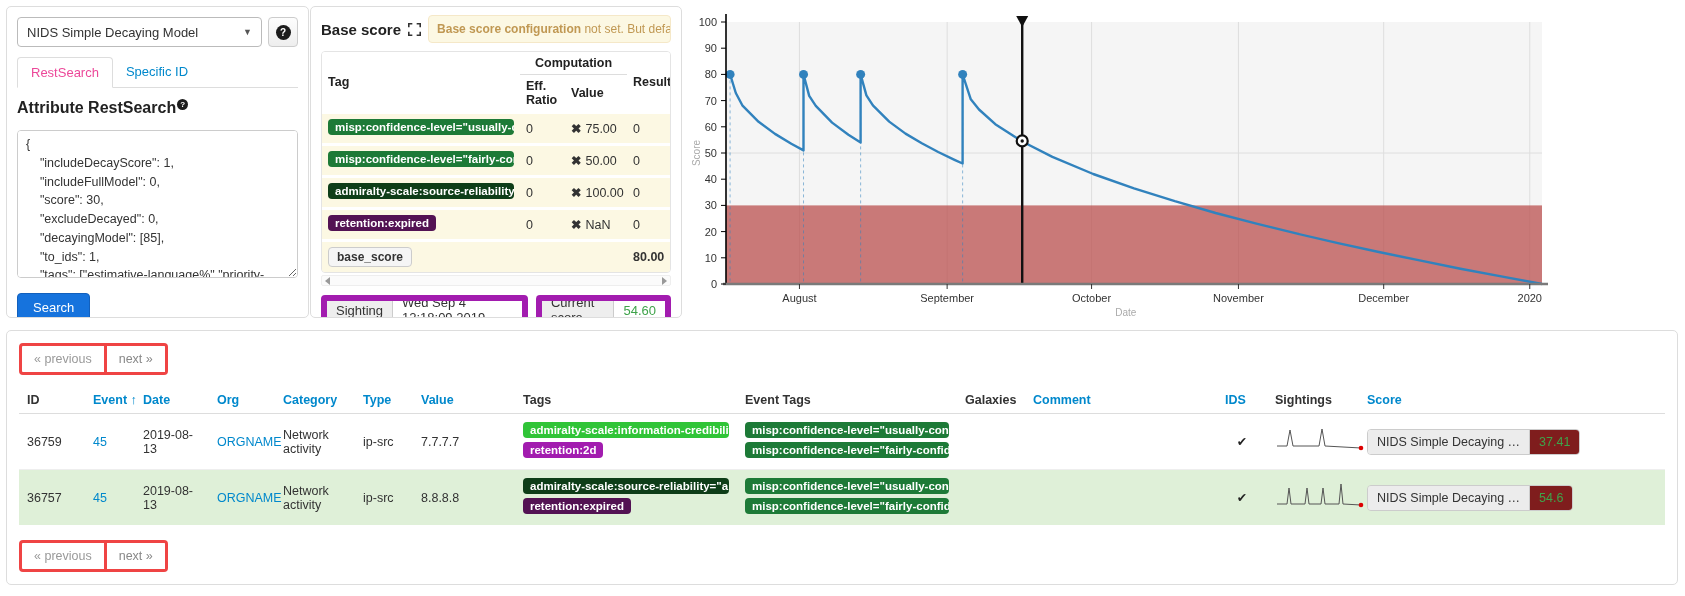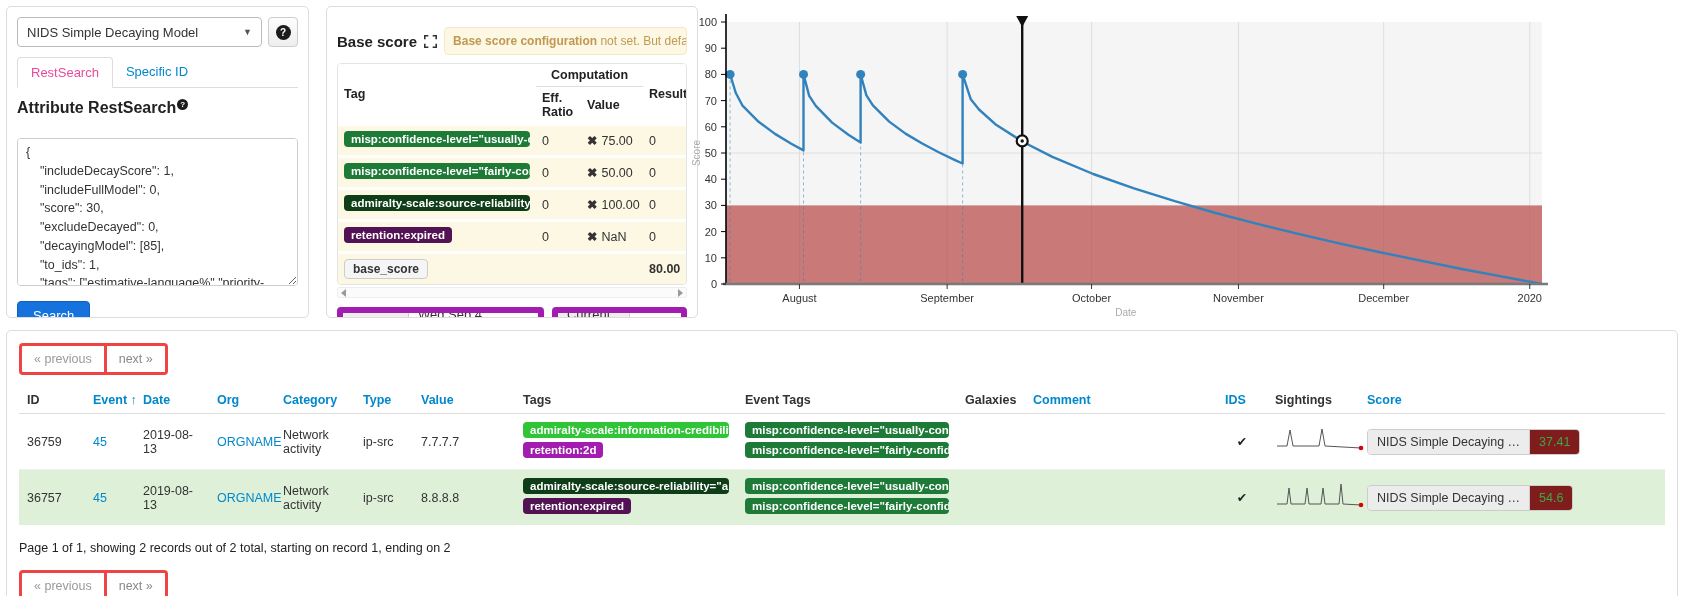--- a/index.html
+++ b/index.html
@@ -33,7 +33,7 @@
     border:1px solid #1260bd; border-radius:4px; padding:6px 15px; font-size:13px; cursor:pointer; }
 
   
-  .panel-mid { position:absolute; left:326px; top:6px; width:372px; height:312px; padding:20px 10px; overflow:hidden; }
+  .panel-mid { position:absolute; left:310px; top:6px; width:372px; height:312px; padding:8px 10px; overflow:hidden; }
   .bs-head { display:flex; align-items:center; gap:7px; }
   .bs-title { font-size:15px; font-weight:bold; color:#222; white-space:nowrap; }
   .expand-ic { display:inline-flex; cursor:pointer; }

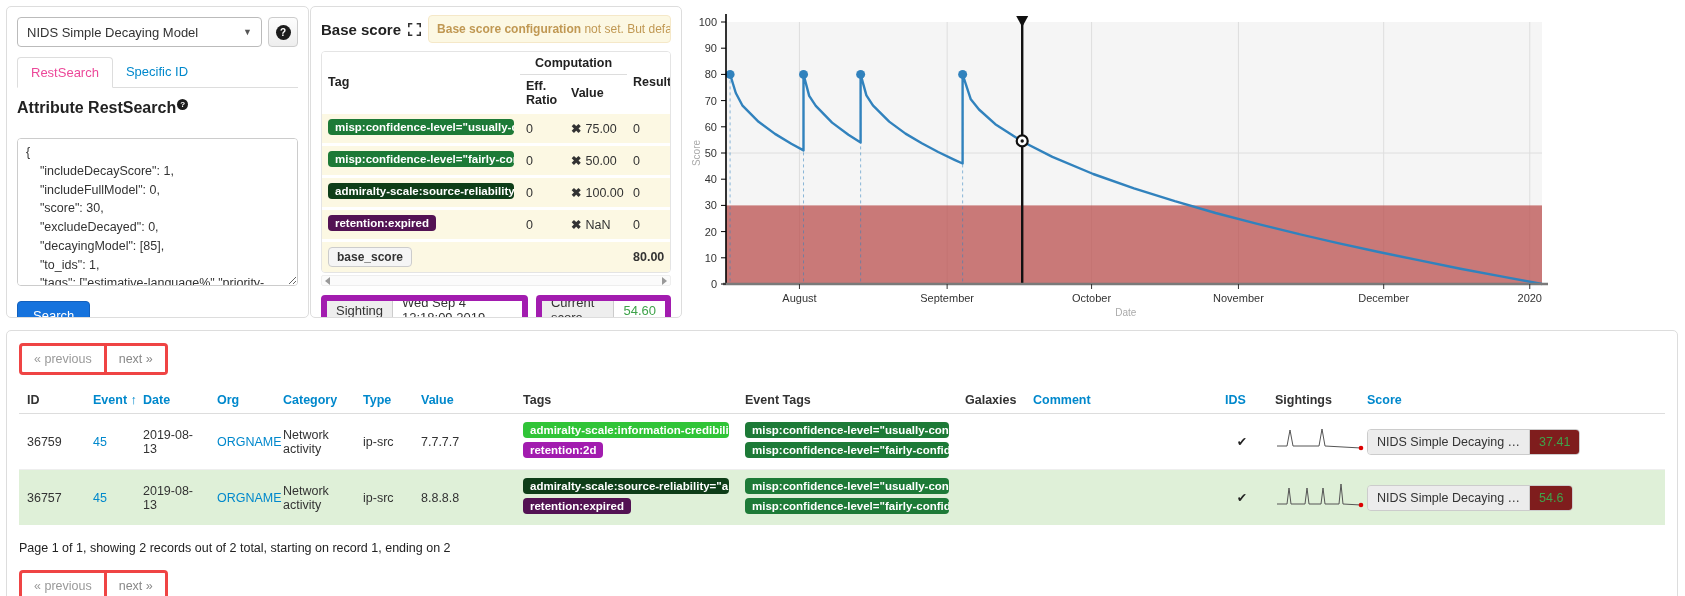--- a/index.html
+++ b/index.html
@@ -23,7 +23,7 @@
   .tab.active { border:1px solid #ddd; border-bottom:1px solid #fff; border-radius:4px 4px 0 0;
     margin-bottom:-1px; color:#ec4899; background:#fff; }
   .tab.inactive { color:#0088cc;text-align:right; }
-  .rs-title { margin:11px 0 21px 0; font-size:16px; font-weight:bold; color:#222; }
+  .rs-title { margin:11px 0 13px 0; font-size:16px; font-weight:bold; color:#222; }
   .sup-q { display:inline-flex; width:11px; height:11px; border-radius:50%; background:#1c1c1c; color:#fff;
     font-size:8px; font-weight:bold; align-items:center; justify-content:center; vertical-align:top; margin-left:1px; }
   textarea.rs-body { width:100%; height:148px; border:1px solid #ccc; border-radius:4px; padding:4px 8px;

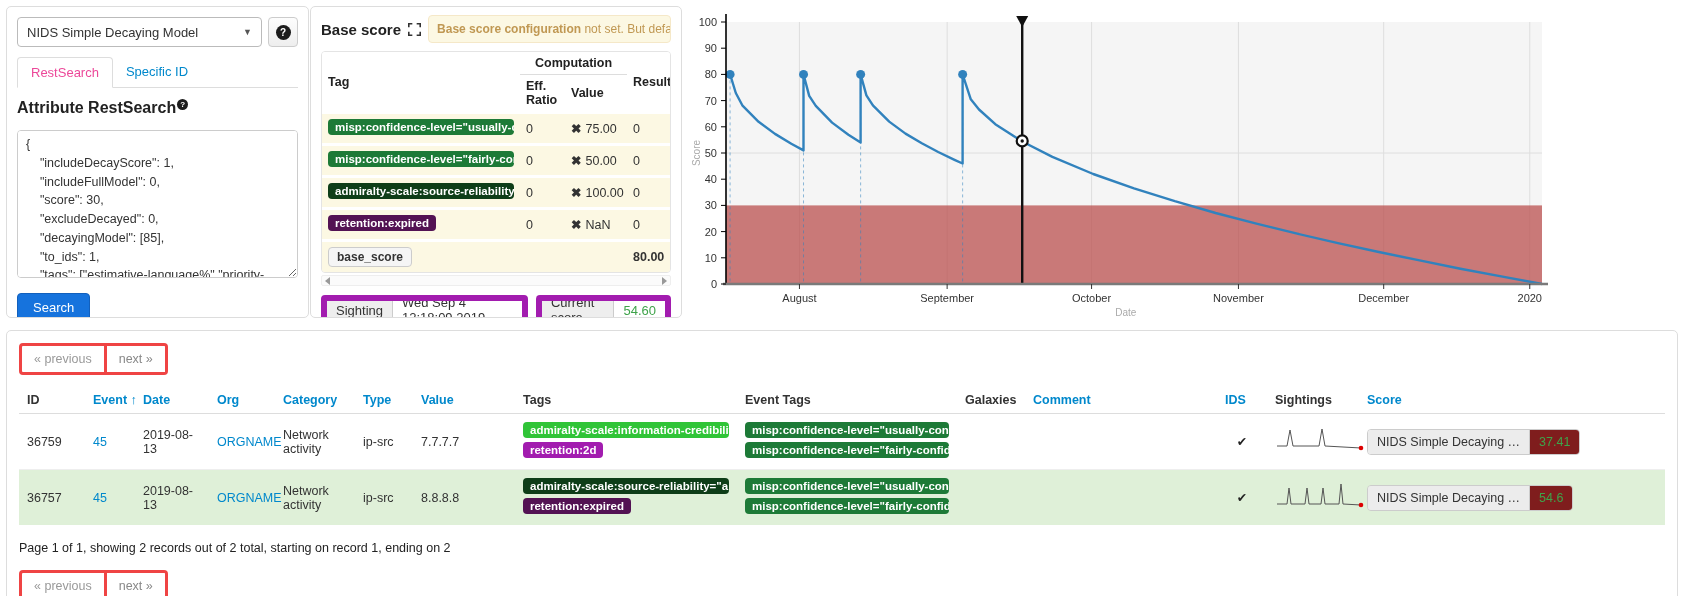--- a/index.html
+++ b/index.html
@@ -366,7 +366,6 @@
     </tbody>
   </table>
 
-  <div class="foot">Page 1 of 1, showing 2 records out of 2 total, starting on record 1, ending on 2</div>
 
   <div class="pager btm">
     <a>« previous</a>

